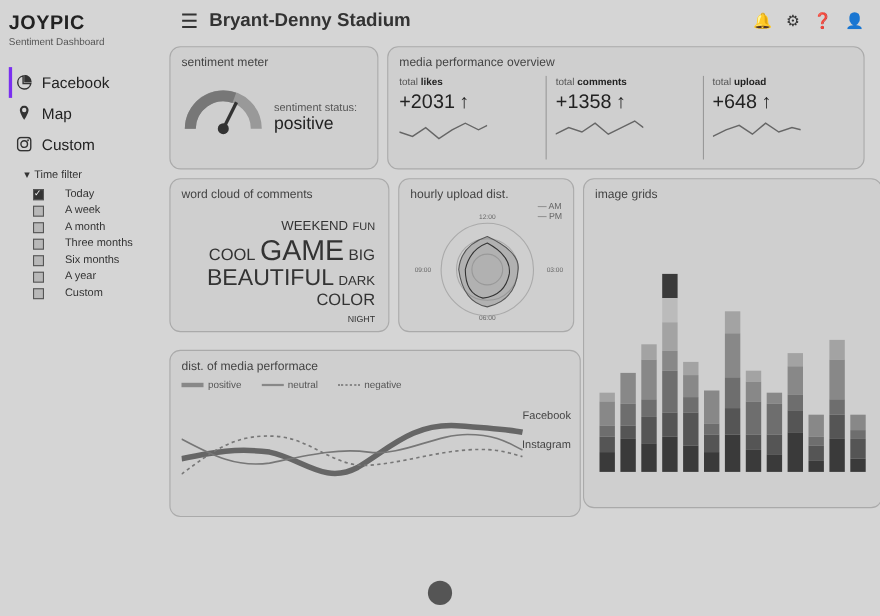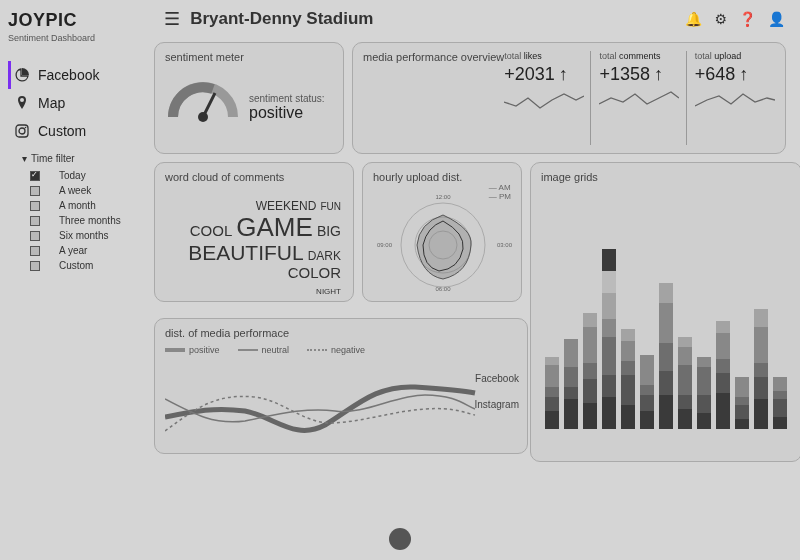--- a/index.html
+++ b/index.html
@@ -31,7 +31,7 @@
   .gauge{width:76px;height:76px;position:relative}
   .sent-label{font-size:10px;color:#555}
   .sent-val{font-size:16px;color:#222}
-  .card.media-overview{height:112px;display:flex;flex-direction:row}
+  .card.media-overview{height:112px;display:flex;flex-direction:column}
   .metrics{display:flex;gap:6px;flex:1}
   .metric{flex:1;border-left:1px solid #999;padding-left:8px}
   .metric:first-child{border-left:none;padding-left:0}

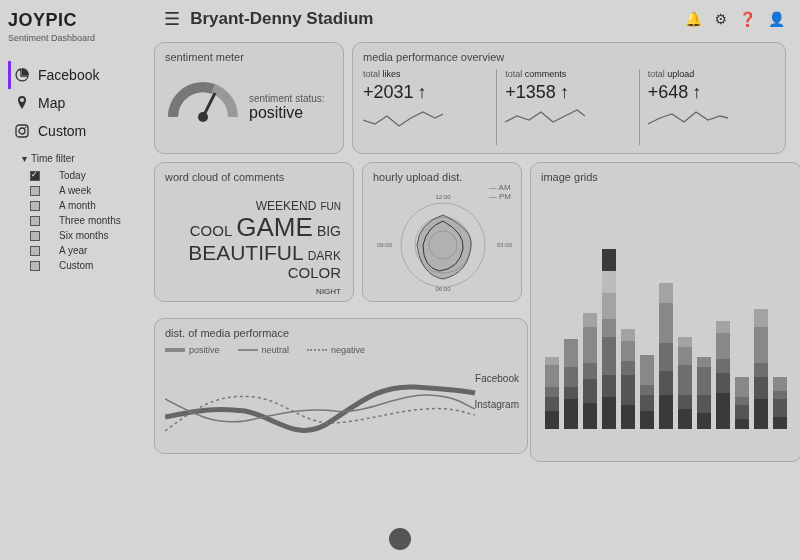--- a/index.html
+++ b/index.html
@@ -36,7 +36,7 @@
   .metric{flex:1;border-left:1px solid #999;padding-left:8px}
   .metric:first-child{border-left:none;padding-left:0}
   .metric .lab{font-size:9px;color:#555}
-  .metric .lab b{color:#222;font-weight:400}
+  .metric .lab b{color:#222;font-weight:700}
   .metric .val{font-size:18px;color:#222;display:flex;align-items:center;gap:4px;margin:3px 0}
   .spark{height:26px}
   

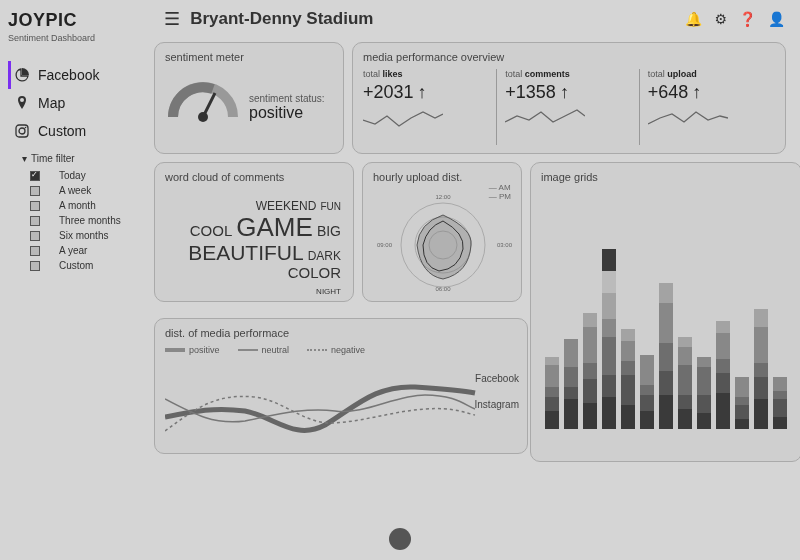--- a/index.html
+++ b/index.html
@@ -51,7 +51,7 @@
   .bar{width:14px;display:flex;flex-direction:column-reverse}
   .seg{width:100%}
   
-  .card.dist{grid-column:1 / span 2;margin-top:-152px;width:374px;height:136px}
+  .card.dist{grid-column:1 / span 2;margin-top:-152px;width:374px;height:152px}
   .legend{display:flex;gap:18px;font-size:9px;color:#555;margin-bottom:6px;align-items:center}
   .lseg{display:flex;align-items:center;gap:4px}
   .lline{width:20px;height:0;border-top:2px solid #888}

